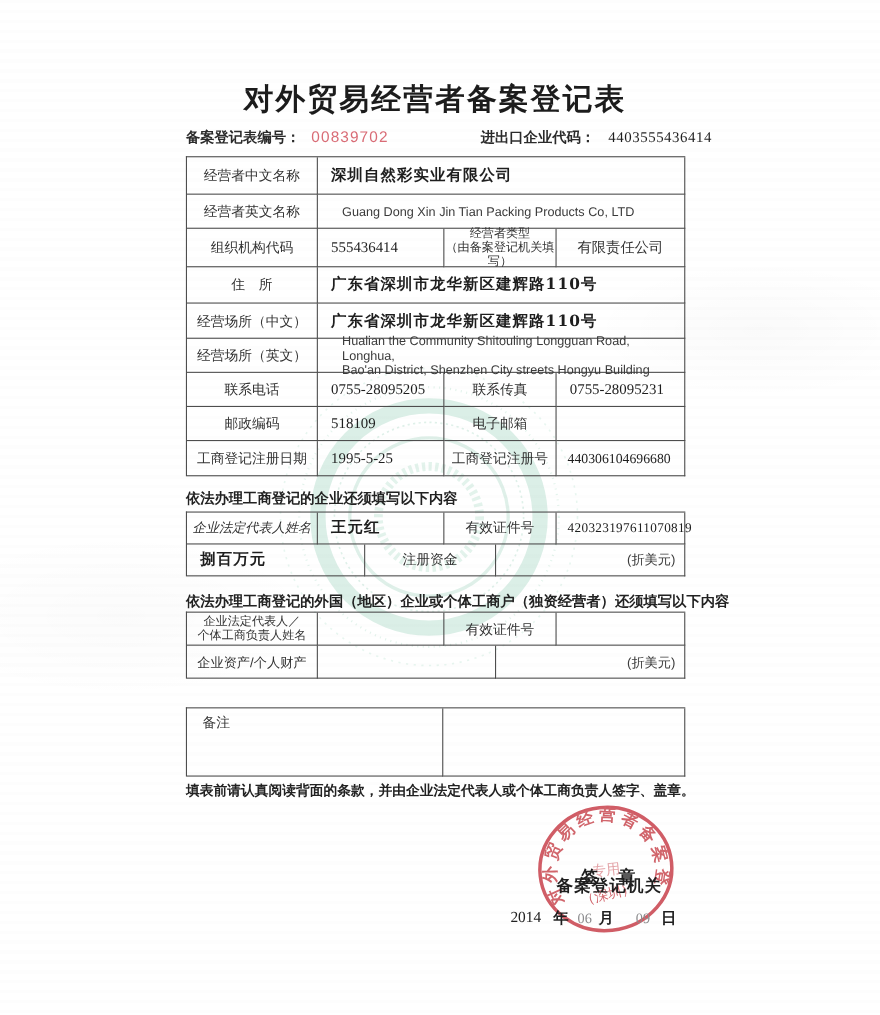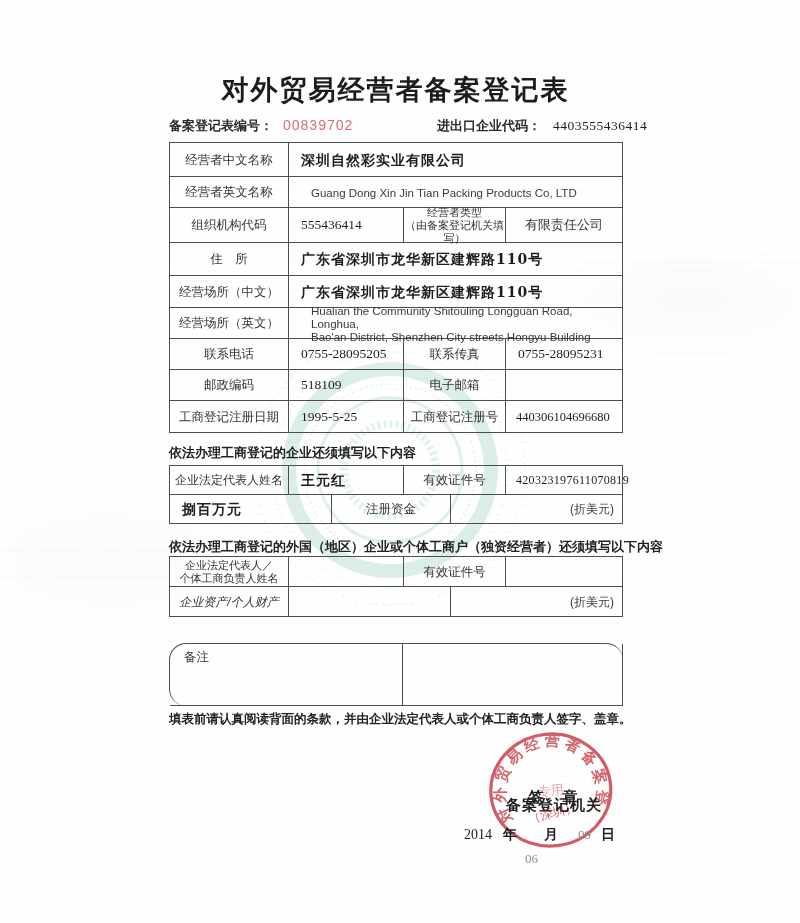--- a/index.html
+++ b/index.html
@@ -139,7 +139,7 @@
 
   <div class="table" style="top:465px;">
     <div class="tr" style="height:29px;">
-      <div class="td c119" style="font-size:12px;">企业法定代表人姓名</div>
+      <div class="td c119" style="font-size:12px;font-style:italic;">企业法定代表人姓名</div>
       <div class="td c115 value cn-value">王元红</div>
       <div class="td c102">有效证件号</div>
       <div class="td c117 value" style="font-size:12px;padding-left:10px;letter-spacing:0.3px;">420323197611070819</div>

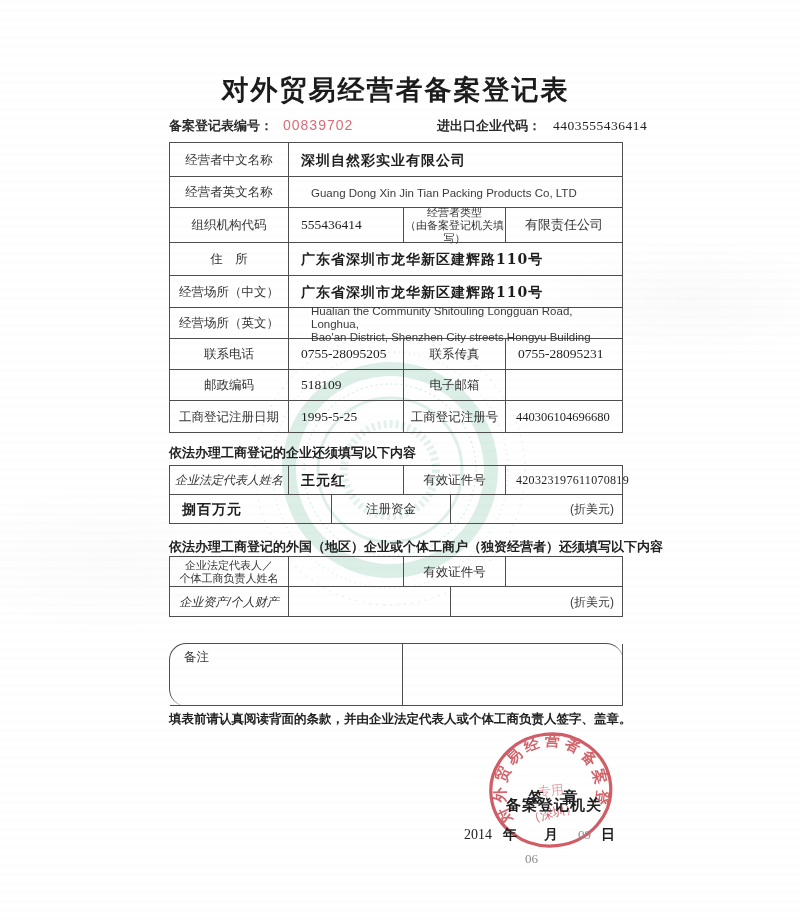--- a/index.html
+++ b/index.html
@@ -163,7 +163,7 @@
       <div class="td c117 value"></div>
     </div>
     <div class="tr" style="height:30px;">
-      <div class="td c119" style="font-size:12px;font-style:italic;">企业资产/个人财产</div>
+      <div class="td c119" style="font-size:12px;">企业资产/个人财产</div>
       <div class="td c162 value"></div>
       <div class="td c172 usd">(折美元)</div>
     </div>

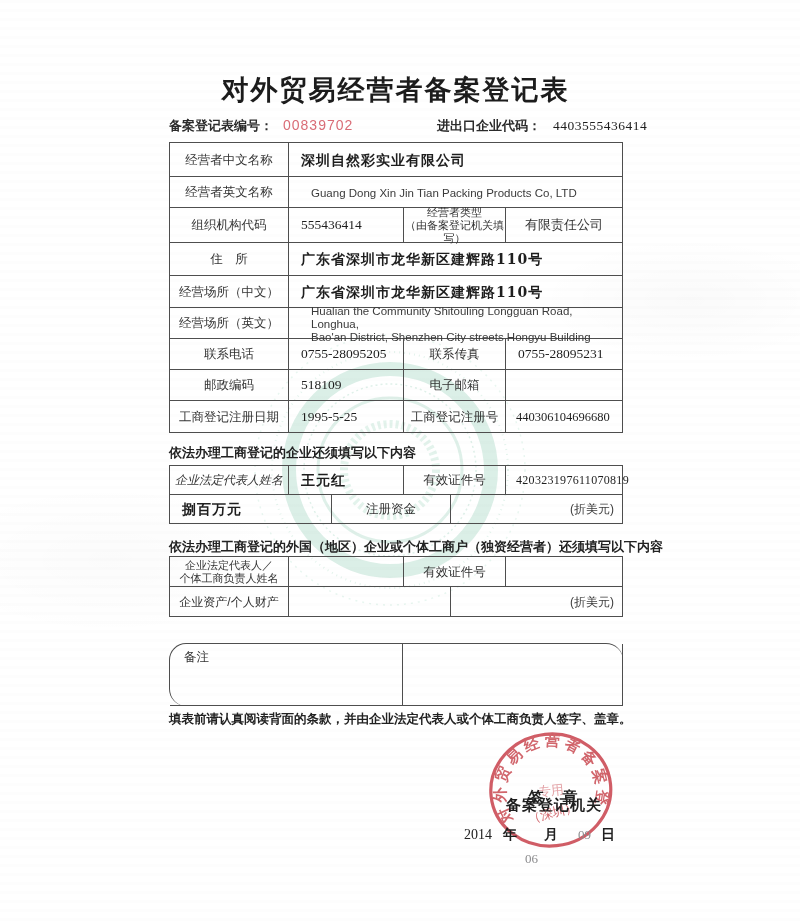--- a/index.html
+++ b/index.html
@@ -169,7 +169,7 @@
     </div>
   </div>
 
-  <div class="table" style="top:643px;border-radius:17px;">
+  <div class="table" style="top:643px;">
     <div class="tr" style="height:62px;">
       <div class="td c233 remark-label">备注</div>
       <div class="td c220"></div>

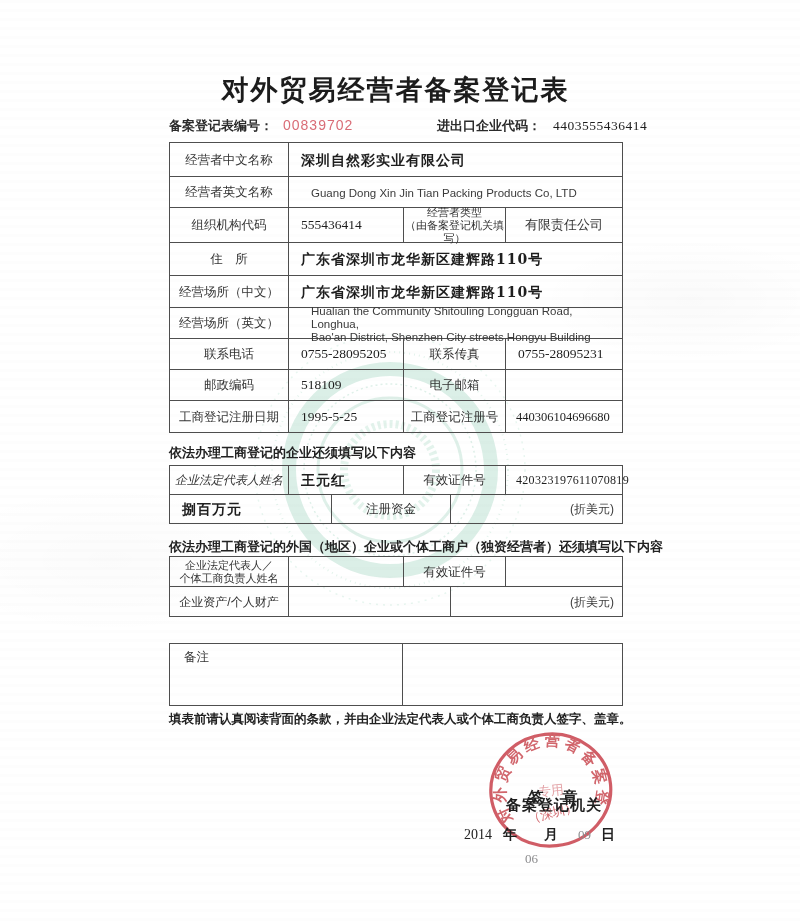--- a/index.html
+++ b/index.html
@@ -195,7 +195,7 @@
 
   <span class="dt dt-num" style="left:464px;top:827px;">2014</span>
   <span class="dt dt-unit" style="left:503px;top:826px;">年</span>
-  <span class="dt dt-stamped" style="left:525px;top:827px;margin-top:24px;">06</span>
+  <span class="dt dt-stamped" style="left:525px;top:827px;">06</span>
   <span class="dt dt-unit" style="left:544px;top:826px;">月</span>
   <span class="dt dt-stamped" style="left:578px;top:827px;">09</span>
   <span class="dt dt-unit" style="left:601px;top:826px;">日</span>

